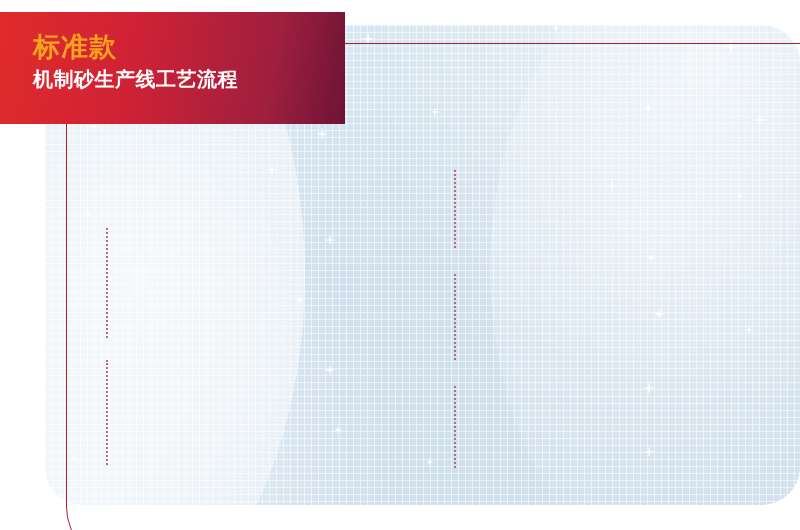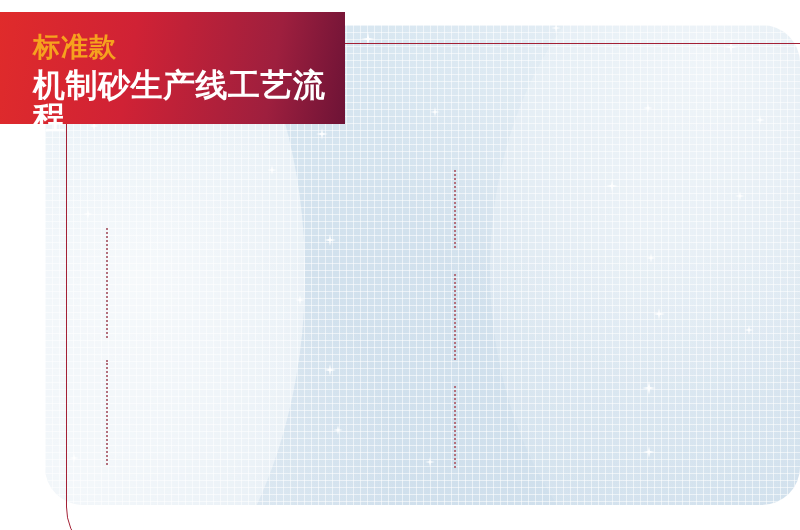--- a/index.html
+++ b/index.html
@@ -59,7 +59,7 @@
   }
   .banner-t2{
     position:absolute;left:33px;top:57px;color:#ffffff;
-    font-size:32px;font-weight:bold;letter-spacing:.5px;line-height:1;
+    font-size:20px;font-weight:bold;letter-spacing:.5px;line-height:1;
   }
 
   .dotline{

